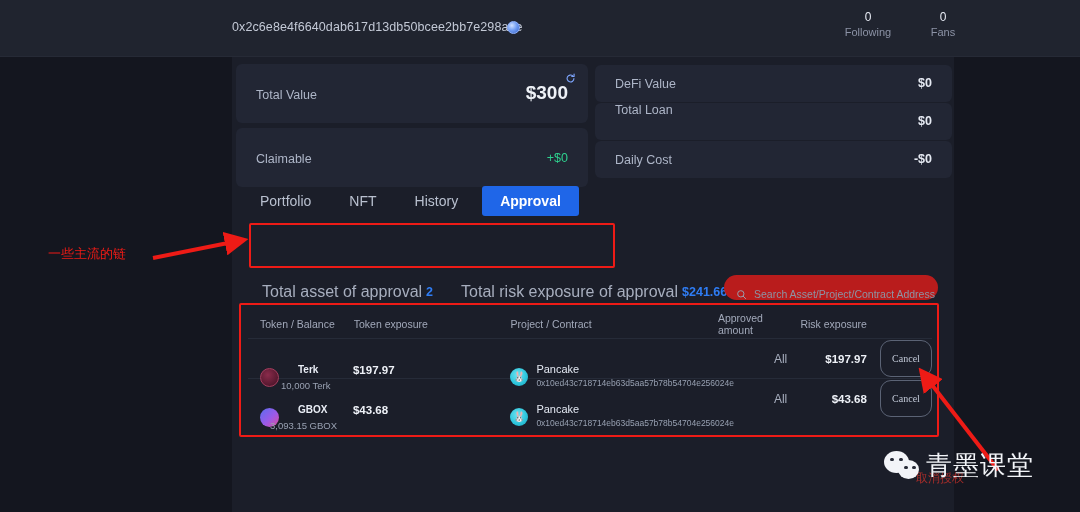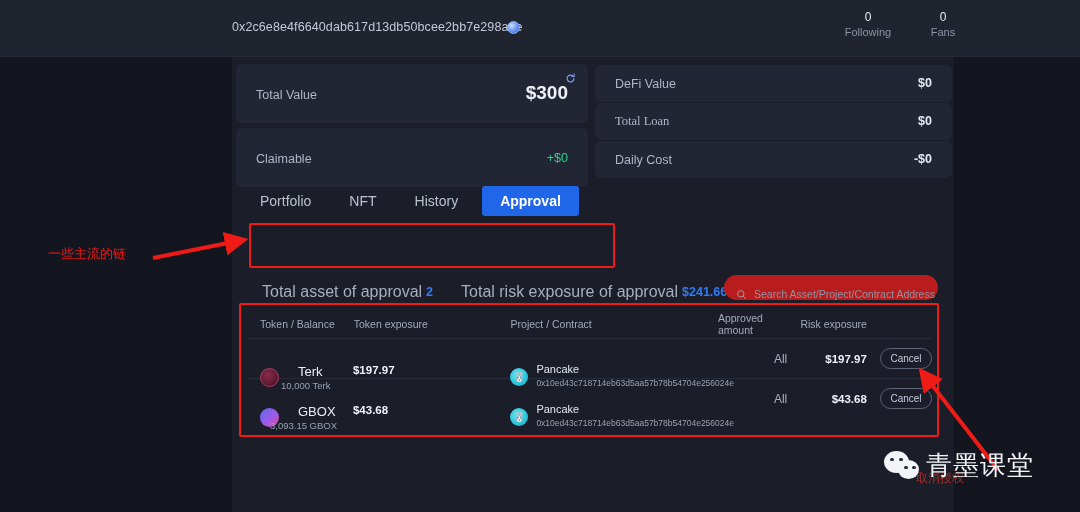--- a/index.html
+++ b/index.html
@@ -75,7 +75,7 @@
   #card-defi .c-value { top: 11px; font-size: 12.5px; color: #e6eaf3; }
 
   #card-loan { left: 595px; top: 103px; width: 357px; height: 37px; }
-  #card-loan .c-label { top: 11px; font-family: Liberation Serif, serif; }
+  #card-loan .c-label { top: 0; }
   #card-loan .c-value { top: 11px; font-size: 12.5px; color: #e6eaf3; }
 
   #card-daily { left: 595px; top: 141px; width: 357px; height: 37px; }

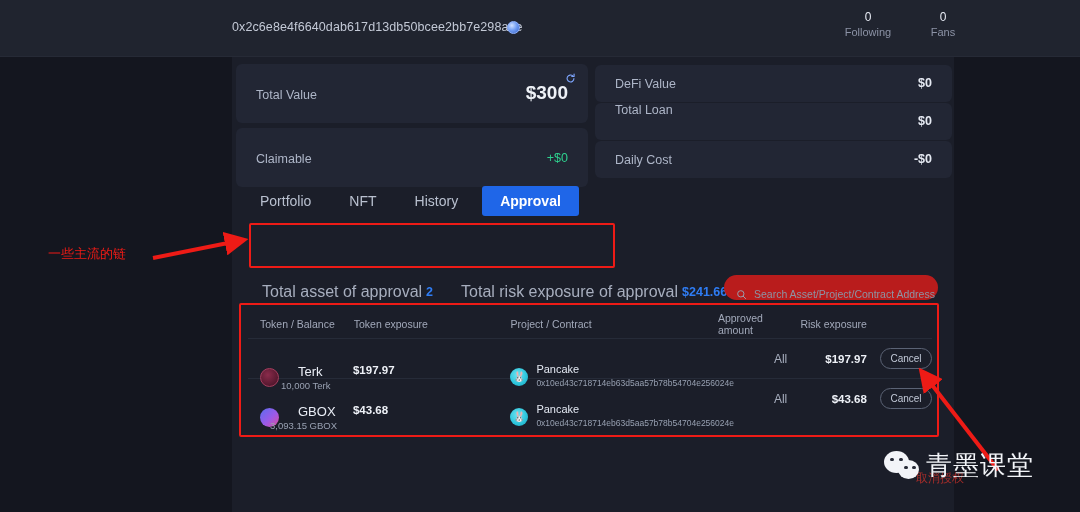--- a/index.html
+++ b/index.html
@@ -175,9 +175,9 @@
   .cell-risk { font-size: 11.5px; color: #eef1f7; font-weight: bold; }
 
   .cancel-btn {
-    width: 52px; height: 21px; border: 1px solid #5b6375; border-radius: 11px;
+    width: 52px; height: 37px; border: 1px solid #5b6375; border-radius: 11px;
     background: transparent; color: #c3cad8; font-size: 10px;
-    font-family: Liberation Sans, sans-serif; cursor: pointer;
+    font-family: Liberation Serif, serif; cursor: pointer;
     display: flex; align-items: center; justify-content: center;
   }
 

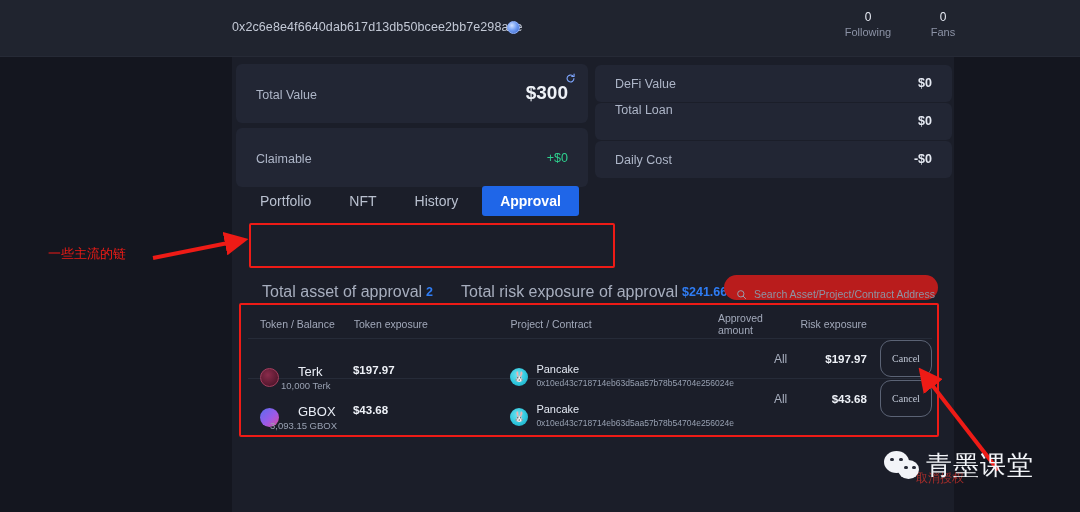--- a/index.html
+++ b/index.html
@@ -157,7 +157,7 @@
   }
   .tok-icon.terk { background: radial-gradient(circle at 40% 35%, #8a2b4b 0%, #5d1b33 60%, #3d1122 100%); border: 1px solid #a63d5e; }
   .tok-icon.gbox { background: linear-gradient(135deg, #5b6df0 0%, #9b5ae8 55%, #e04b9a 100%); }
-  .tok-name  { position: absolute; left: 50px; top: 5px; font-size: 13px; color: #e9edf5; font-weight: normal; }
+  .tok-name  { position: absolute; left: 50px; top: 5px; font-size: 10px; color: #e9edf5; font-weight: bold; }
   .tok-bal   { position: absolute; left: 33px; top: 21px; font-size: 9.5px; color: #99a1b2; }
   .tok-usd   { position: absolute; right: 0px; top: 5px; font-size: 11.5px; color: #eef1f7; font-weight: bold; }
 

